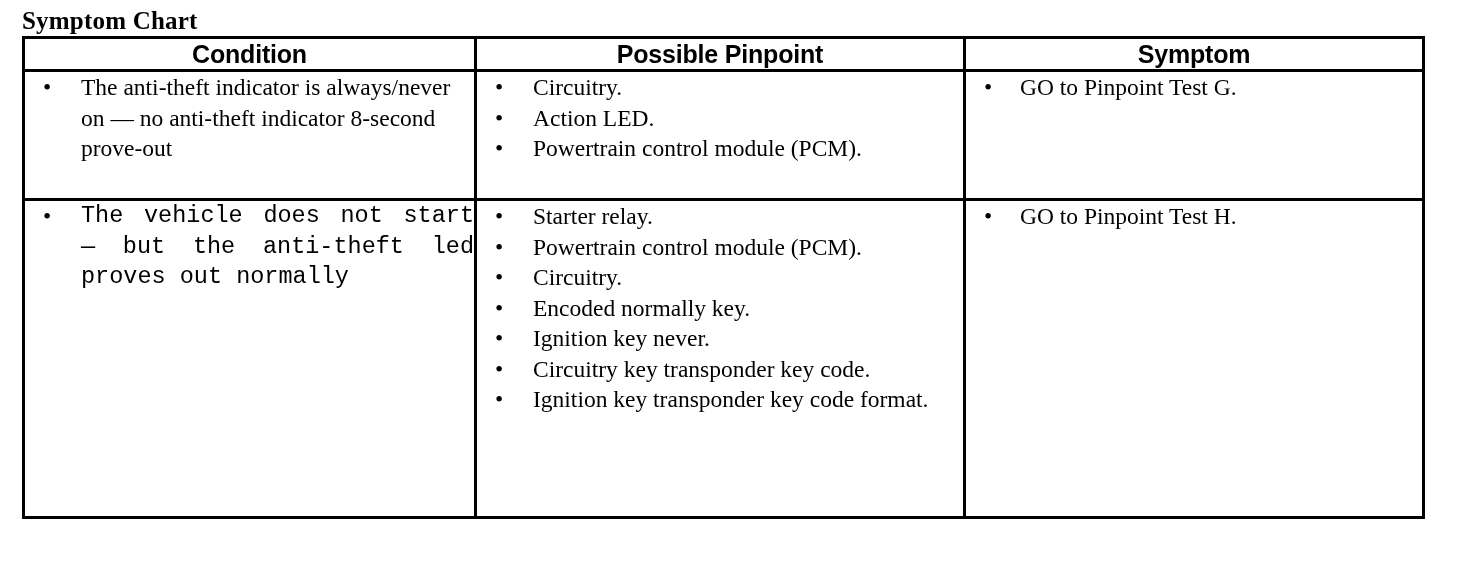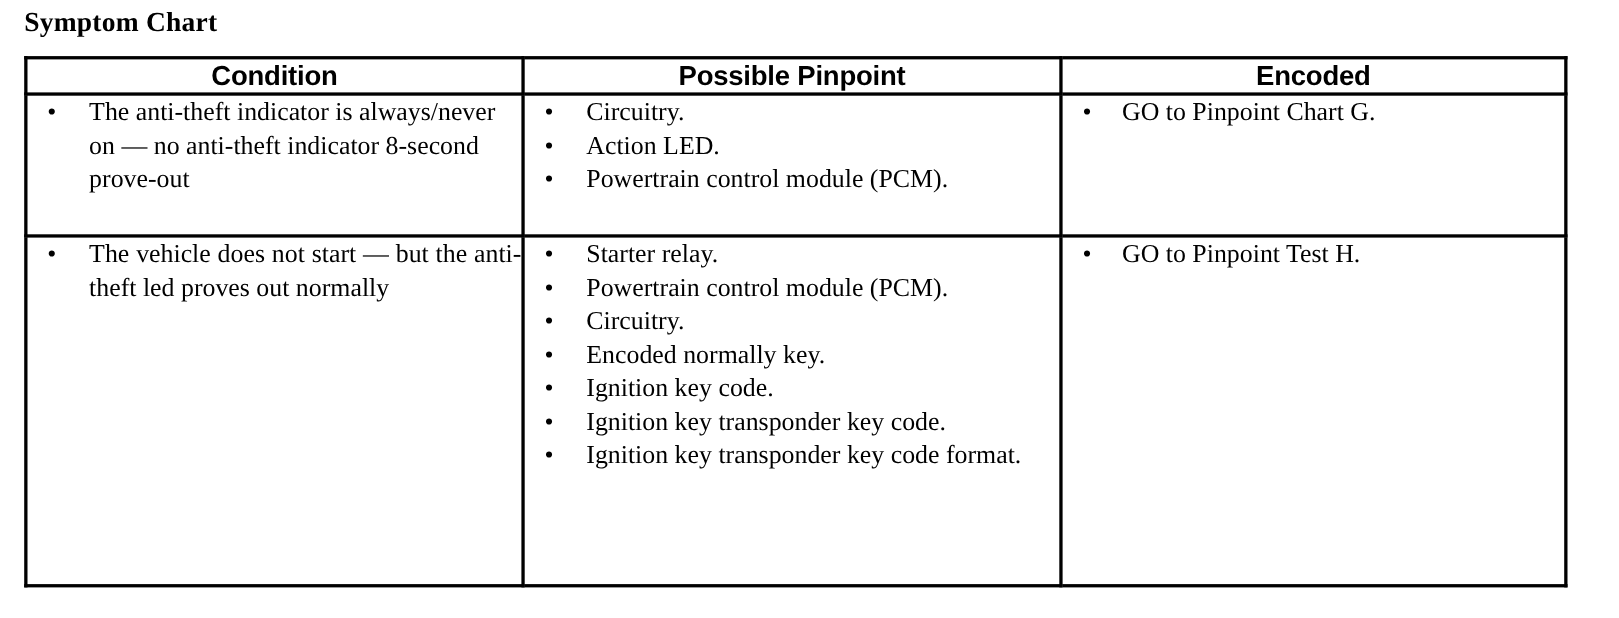--- a/index.html
+++ b/index.html
@@ -40,7 +40,7 @@
   .symptom-table {
     position: absolute;
     left: 22px;
-    top: 51px;
+    top: 36px;
     width: 1400px;
     border-collapse: collapse;
     table-layout: fixed;

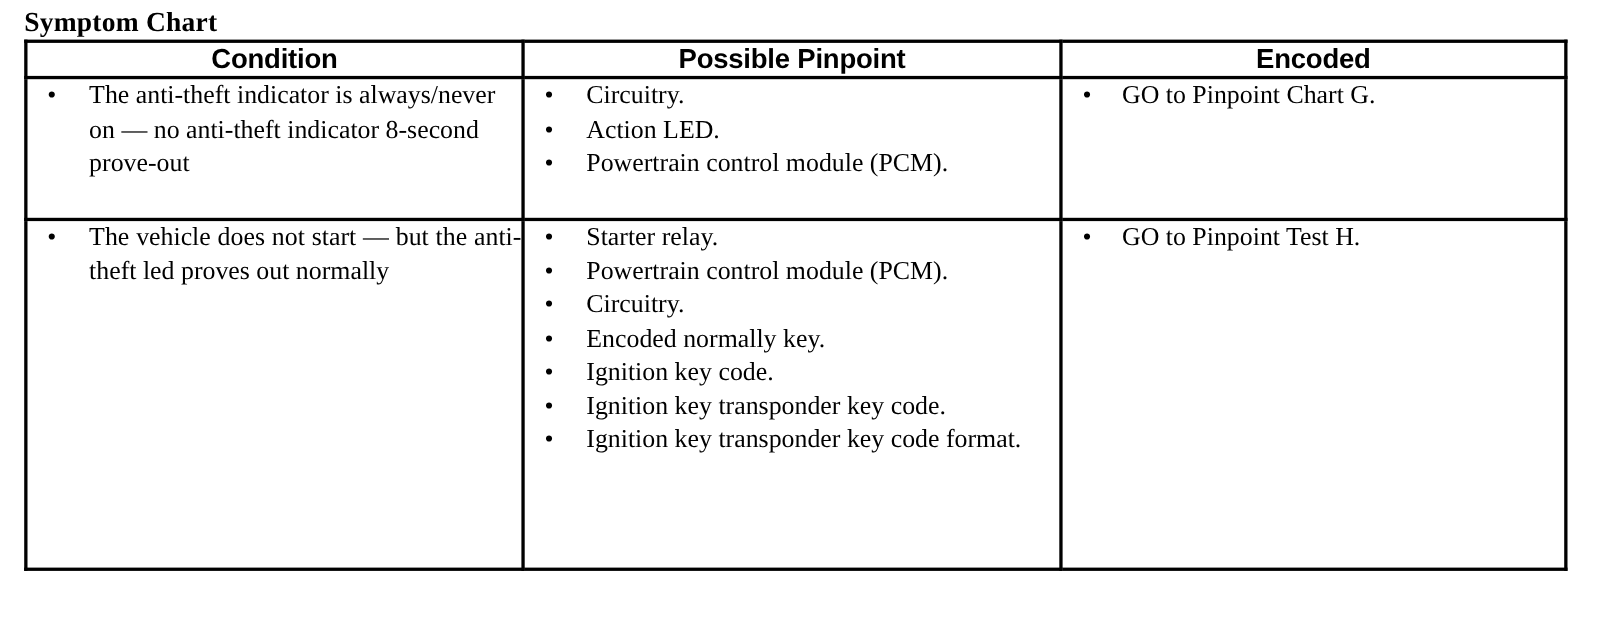--- a/index.html
+++ b/index.html
@@ -126,7 +126,7 @@
       <tr>
         <th>Condition</th>
         <th>Possible Pinpoint</th>
-        <th>Encoded</th>
+        <th>Symptom</th>
       </tr>
     </thead>
     <tbody>

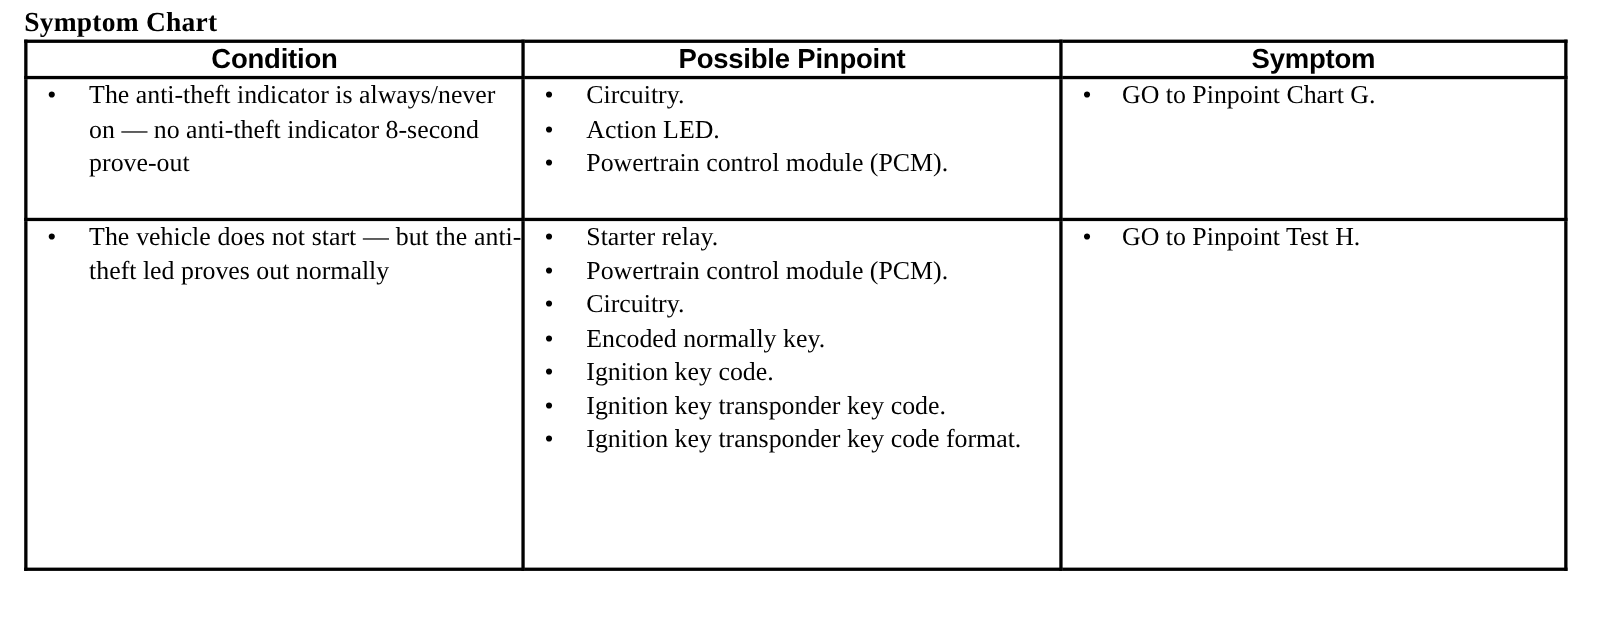--- a/index.html
+++ b/index.html
@@ -160,7 +160,7 @@
           <ul class="bullet-list">
             <li class="bullet-item">
               <span class="bullet-dot">•</span>
-              <span class="bullet-text">GO to Pinpoint Chart G.</span>
+              <span class="bullet-text">GO to Pinpoint Test G.</span>
             </li>
           </ul>
         </td>

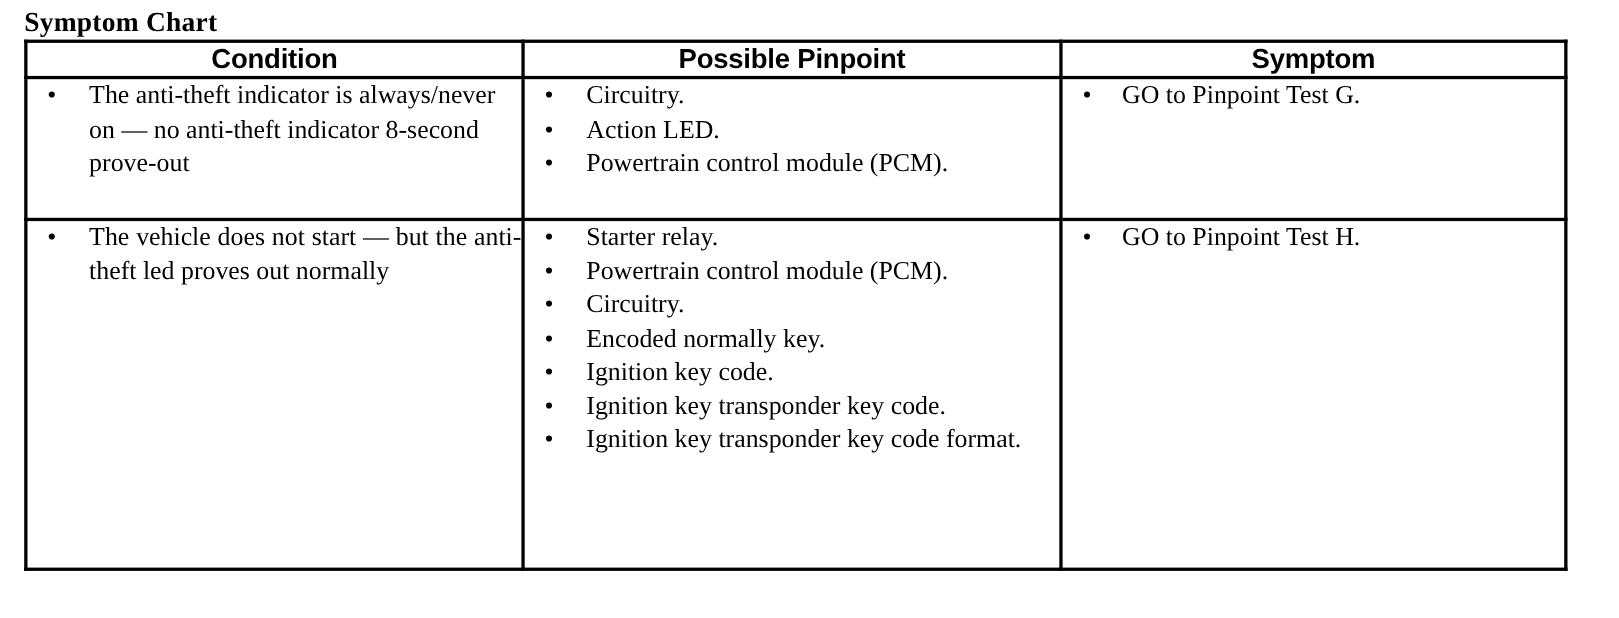--- a/index.html
+++ b/index.html
@@ -98,6 +98,7 @@
   .justified .bullet-item .bullet-text {
     text-align: justify;
     text-align-last: left;
+    font-family: Liberation Mono, monospace;
   }
 
   .cell-action .bullet-item { padding-left: 54px; }

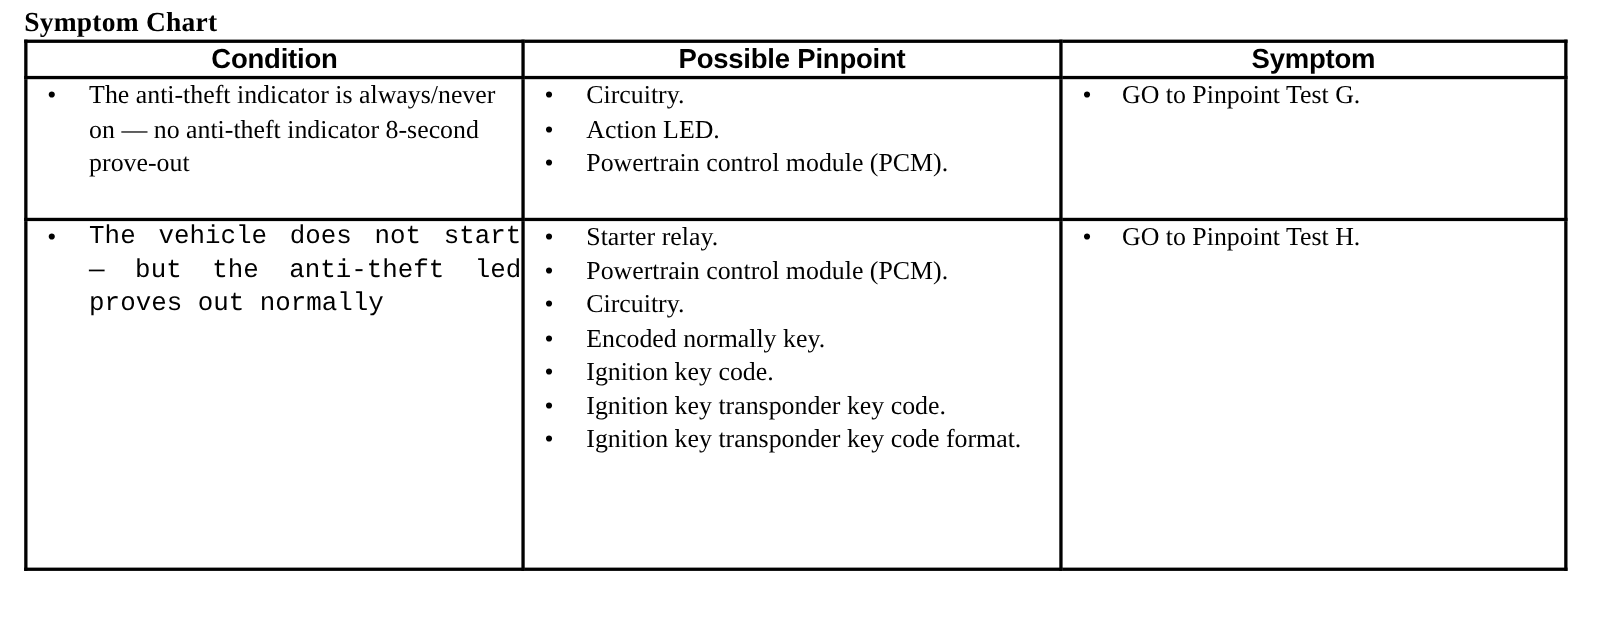--- a/index.html
+++ b/index.html
@@ -196,7 +196,7 @@
             </li>
             <li class="bullet-item">
               <span class="bullet-dot">•</span>
-              <span class="bullet-text">Ignition key code.</span>
+              <span class="bullet-text">Ignition key never.</span>
             </li>
             <li class="bullet-item">
               <span class="bullet-dot">•</span>

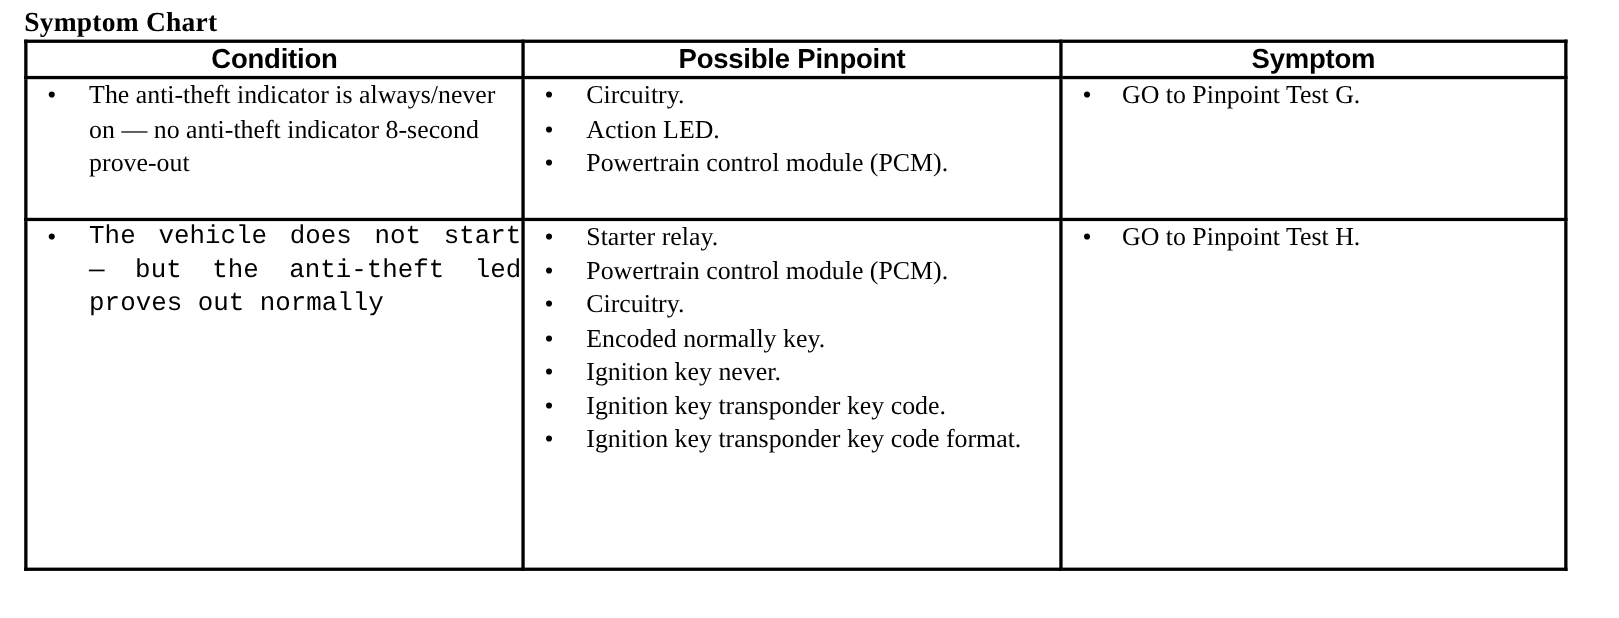--- a/index.html
+++ b/index.html
@@ -200,7 +200,7 @@
             </li>
             <li class="bullet-item">
               <span class="bullet-dot">•</span>
-              <span class="bullet-text">Ignition key transponder key code.</span>
+              <span class="bullet-text">Circuitry key transponder key code.</span>
             </li>
             <li class="bullet-item">
               <span class="bullet-dot">•</span>

